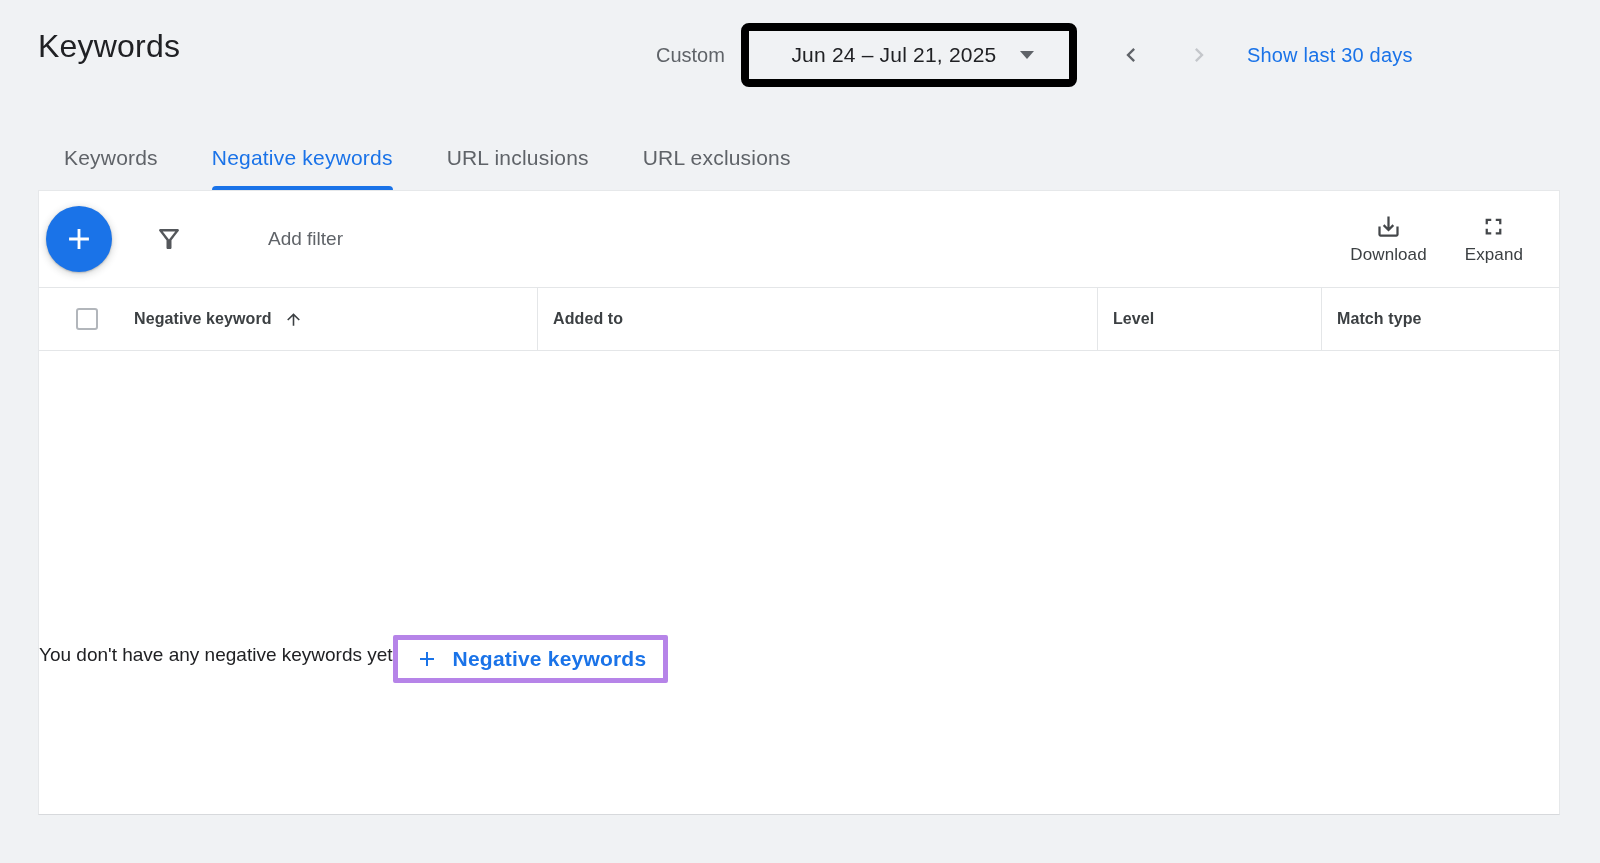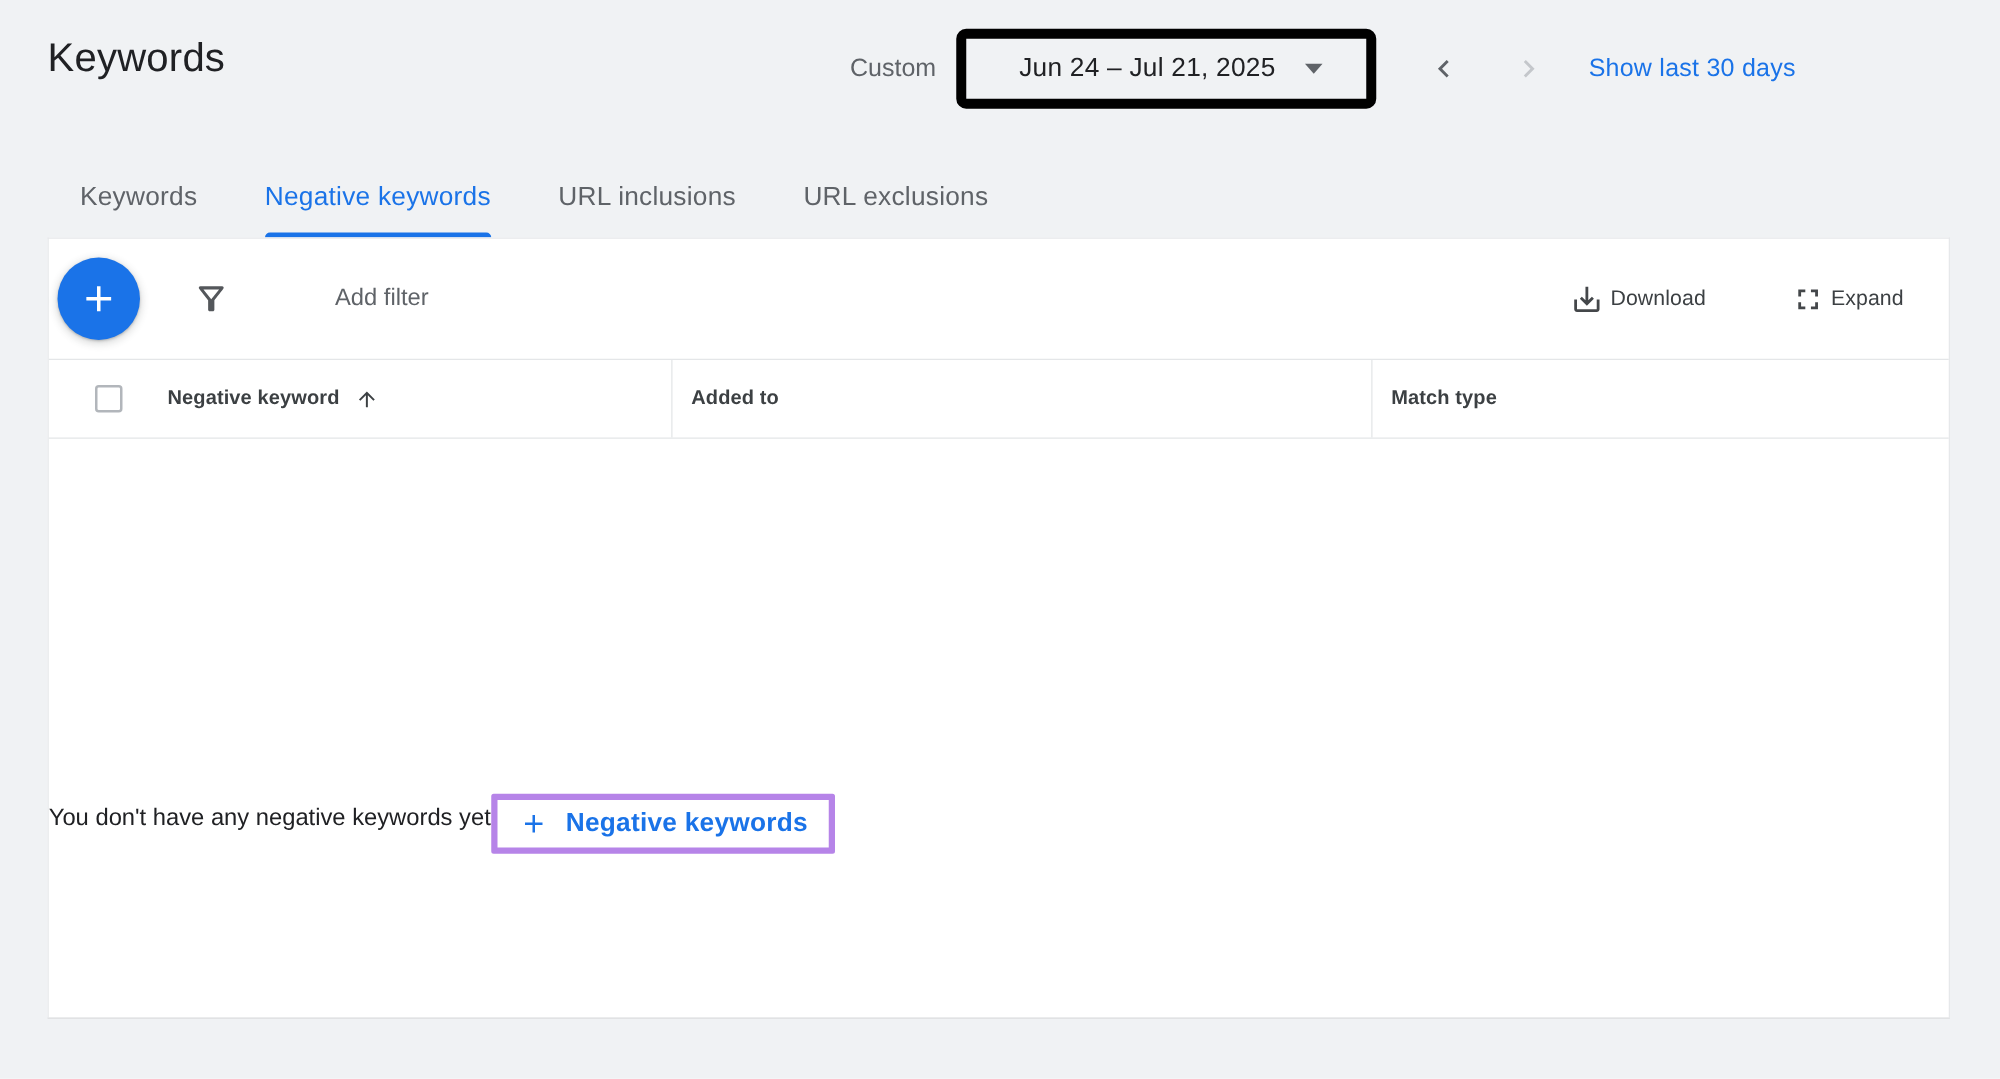--- a/index.html
+++ b/index.html
@@ -31,7 +31,7 @@
     letter-spacing: 0.2px;
   }
   .date-controls {
-    position: absolute; top: 0; left: 680px; height: 110px;
+    position: absolute; top: 0; left: 656px; height: 110px;
     display: flex; align-items: center;
   }
   .custom-label { font-size: 20px; color: var(--text2); margin-right: 16px; }

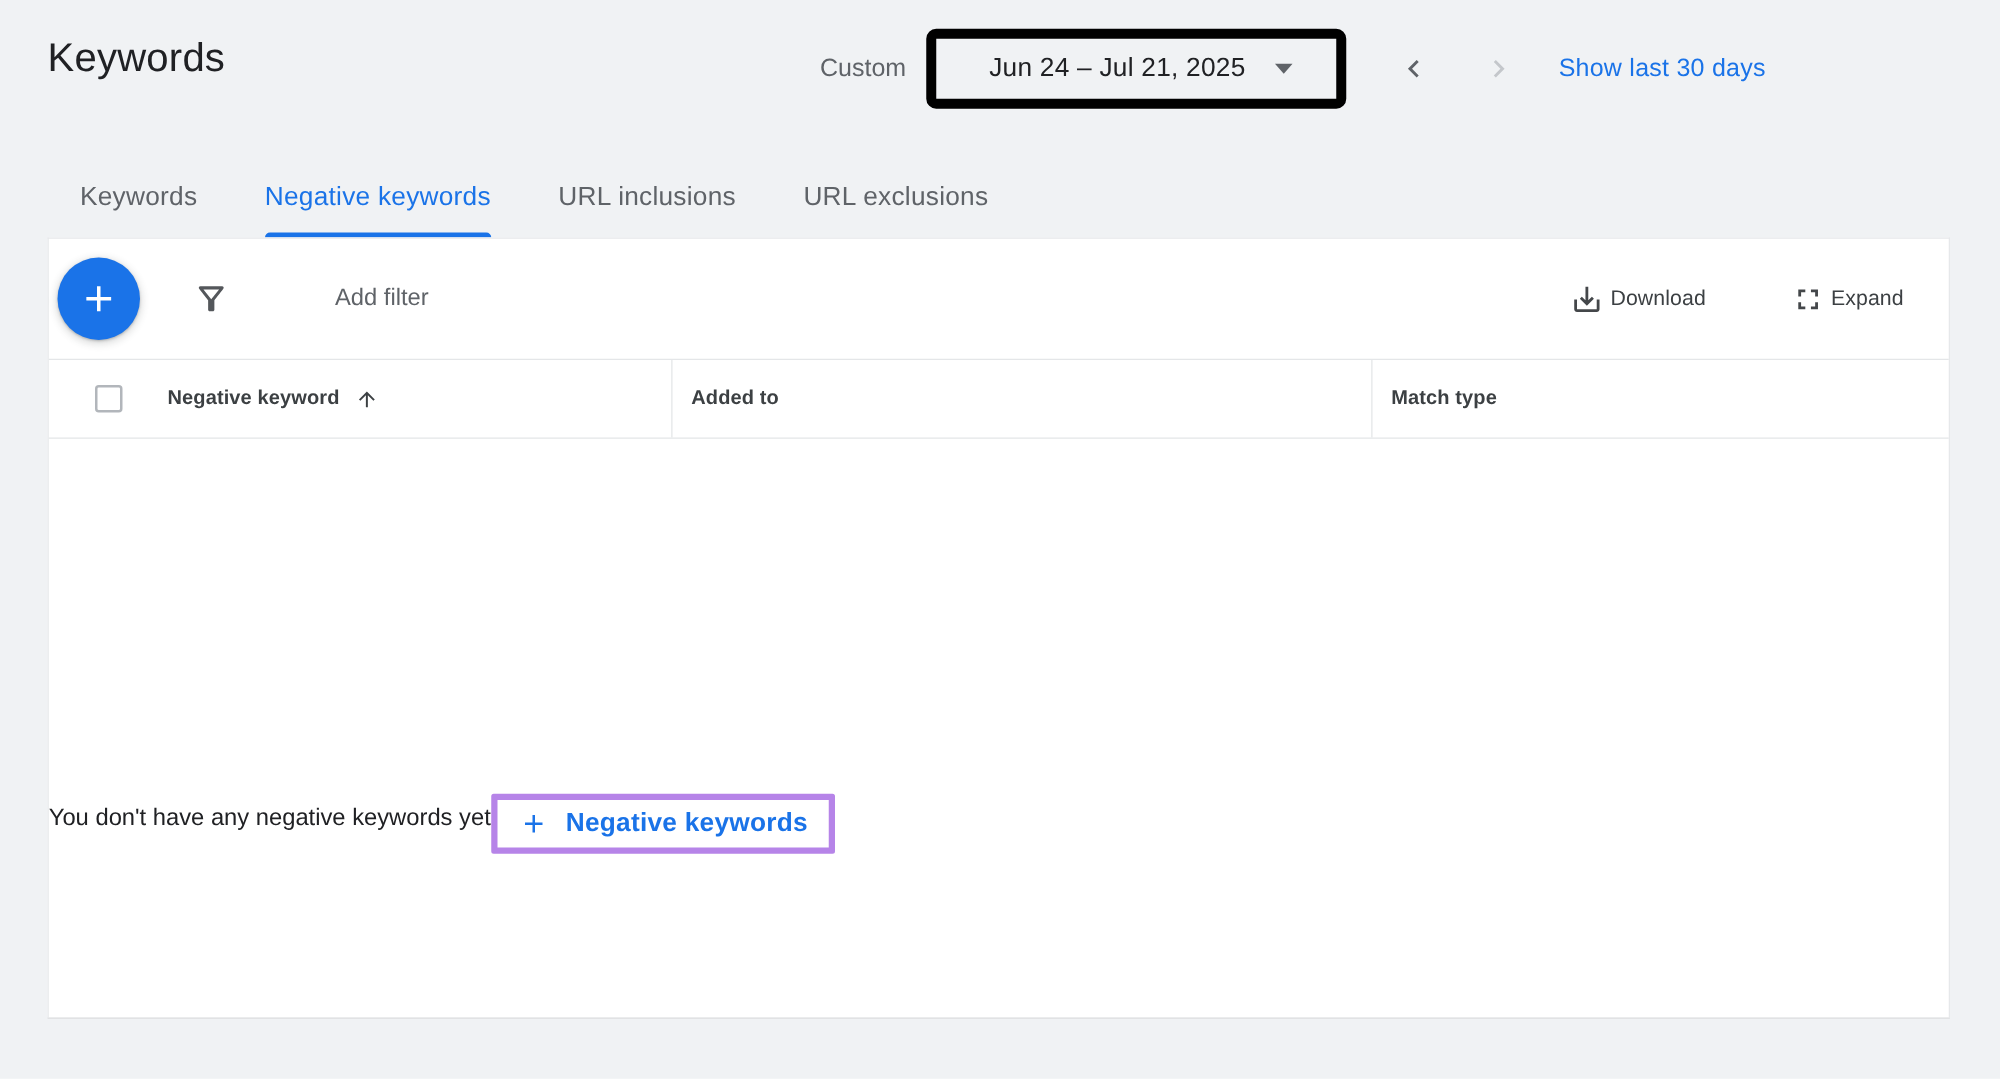--- a/index.html
+++ b/index.html
@@ -94,8 +94,8 @@
   .add-filter-label { margin-left: 84px; font-size: 19px; color: var(--text2); cursor: pointer; text-align: center; }
   .toolbar-spacer { flex: 1; }
   .tool {
-    display: flex; flex-direction: row; align-items: center;
-    gap: 5px; margin-left: 68px; cursor: pointer; background: none; border: none; padding: 0;
+    display: flex; flex-direction: column; align-items: center;
+    gap: 5px; margin-left: 38px; cursor: pointer; background: none; border: none; padding: 0;
   }
   .tool svg { width: 27px; height: 27px; fill: #44474a; }
   .tool span { font-size: 17px; color: var(--text3); letter-spacing: 0.1px; }

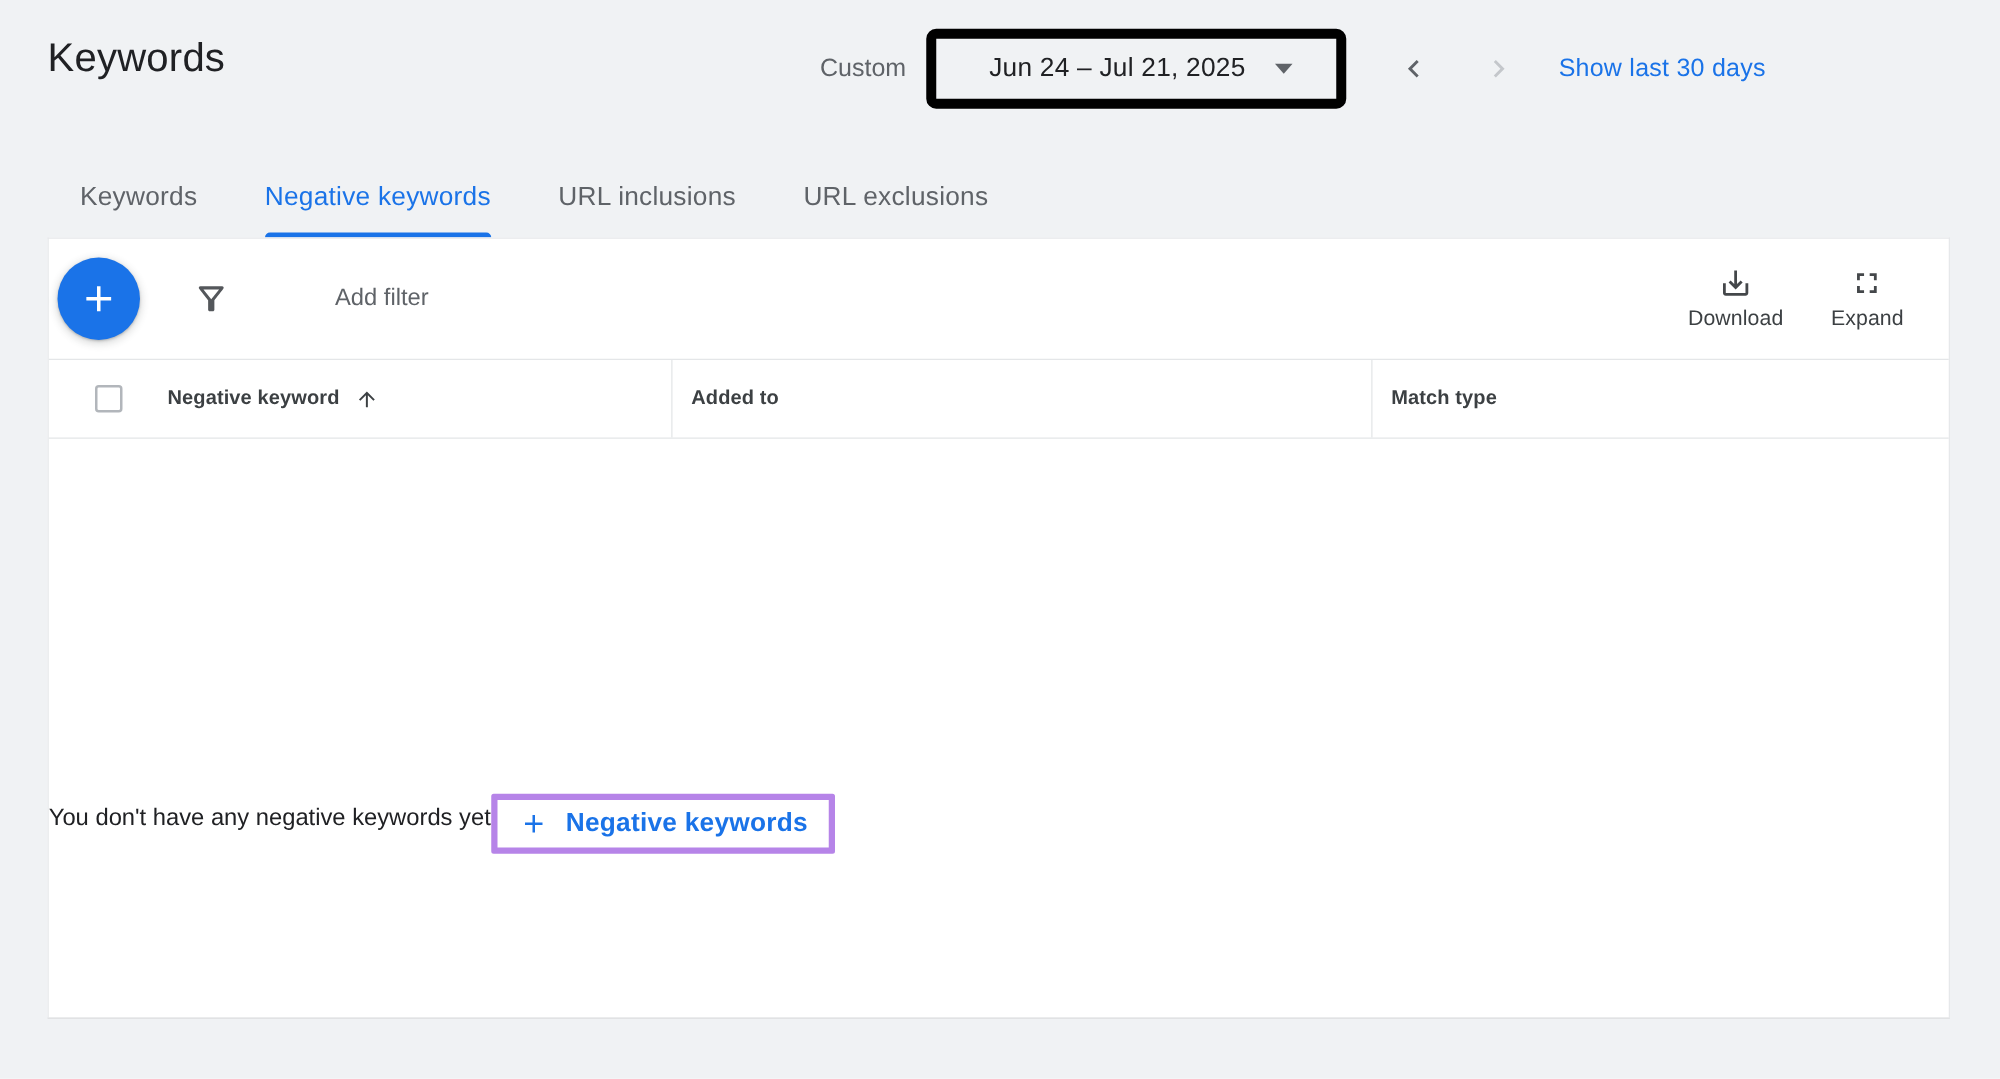--- a/index.html
+++ b/index.html
@@ -217,6 +217,9 @@
     <div class="th th-added">
       <span>Added to</span>
     </div>
+    <div class="th th-level">
+      <span>Level</span>
+    </div>
     <div class="th th-match">
       <span>Match type</span>
     </div>

